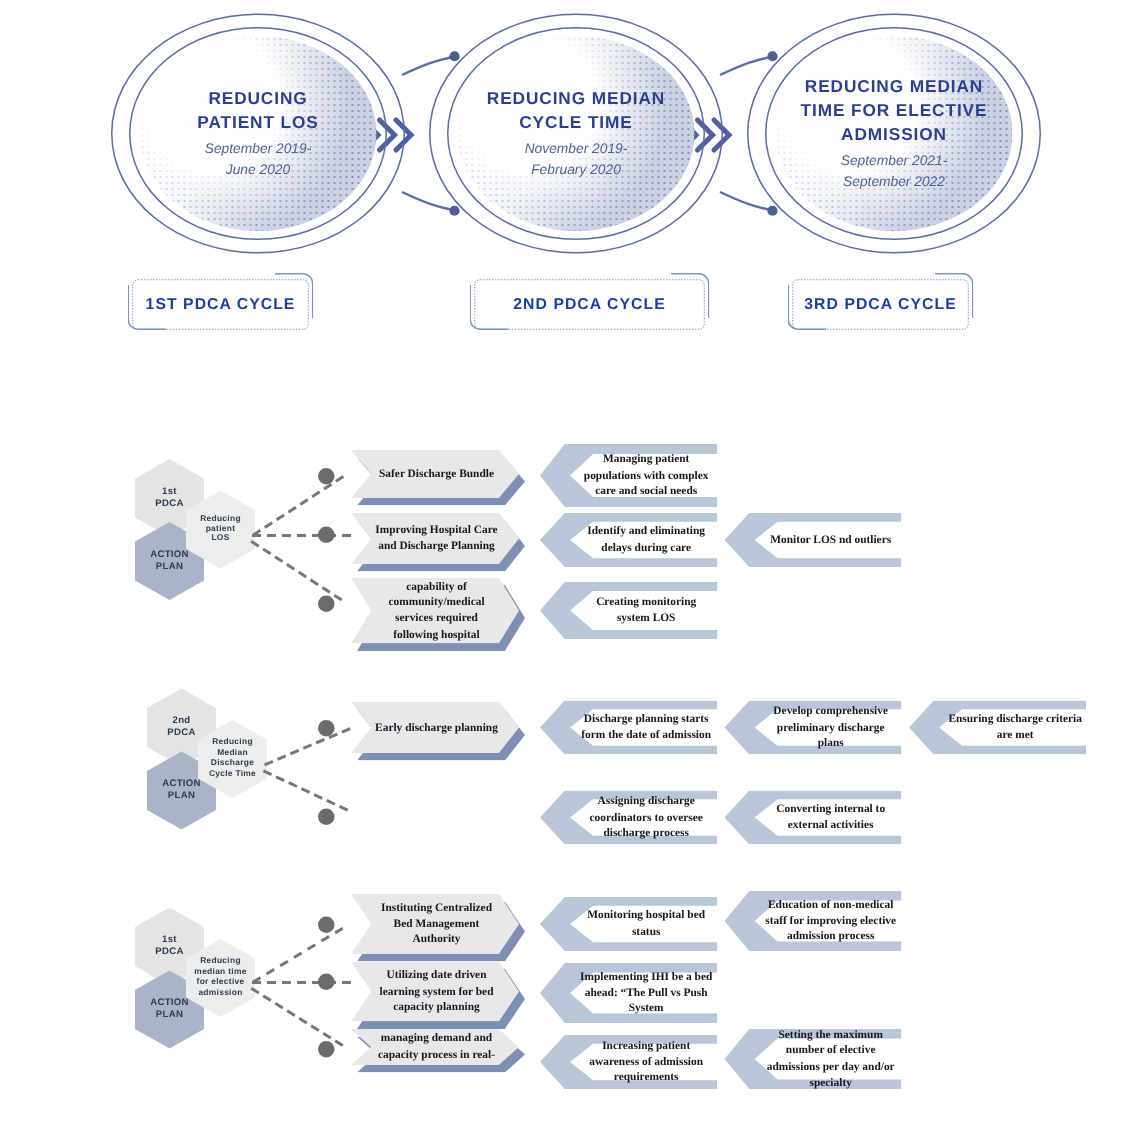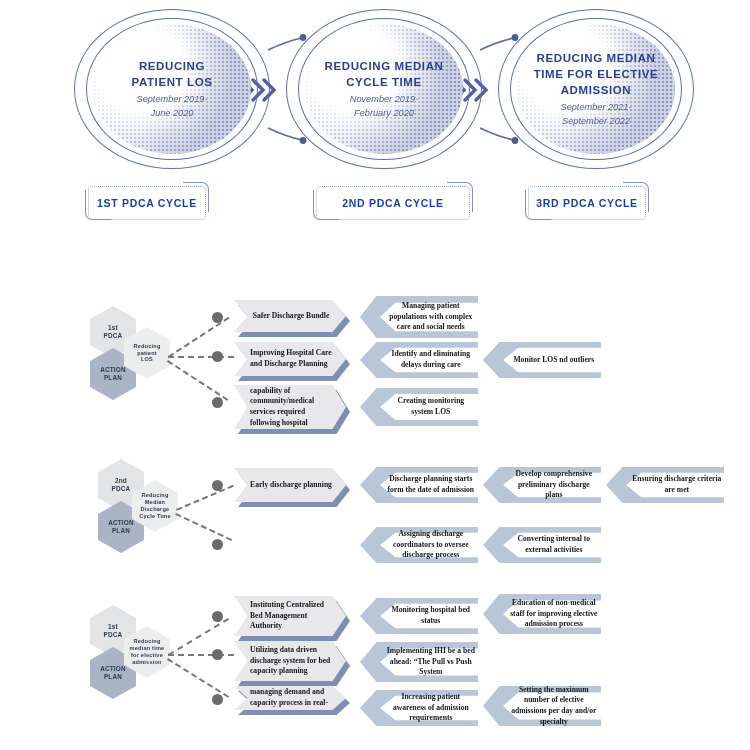--- a/index.html
+++ b/index.html
@@ -68,7 +68,7 @@
     clip-path:polygon(0% 0%,88% 0%,100% 50%,88% 100%,0% 100%,12% 50%);
     display:flex;align-items:center;justify-content:center;}
   .chev1 .lbl{font-family:"Liberation Serif",serif;font-size:7.6px;font-weight:bold;color:#15161a;
-    line-height:1.4;padding:0 14px 0 16px;}
+    text-align:center;line-height:1.4;padding:0 14px 0 16px;}
 
   
   .chev2{position:absolute;}

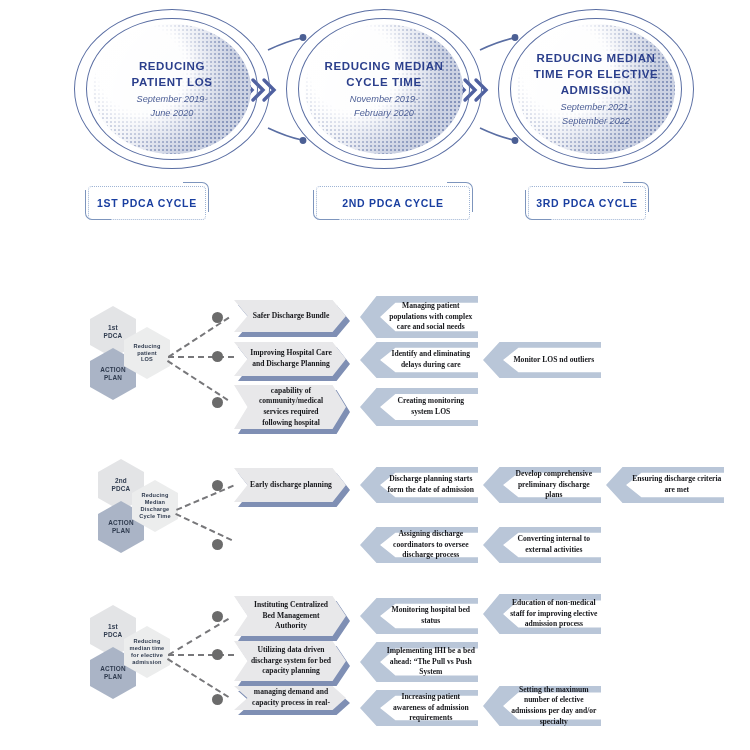--- a/index.html
+++ b/index.html
@@ -336,7 +336,7 @@
       <div class="chev1" style="left:234px;top:61px;width:112px;height:40px;">
         <div class="shadow"></div>
         <div class="face">
-          <div class="lbl">Utilizing data driven discharge system for bed capacity planning</div>
+          <div class="lbl">Utilizing date driven learning system for bed capacity planning</div>
         </div>
       </div>
       <div class="chev2" style="left:360px;top:62px;width:118px;height:40px;">

